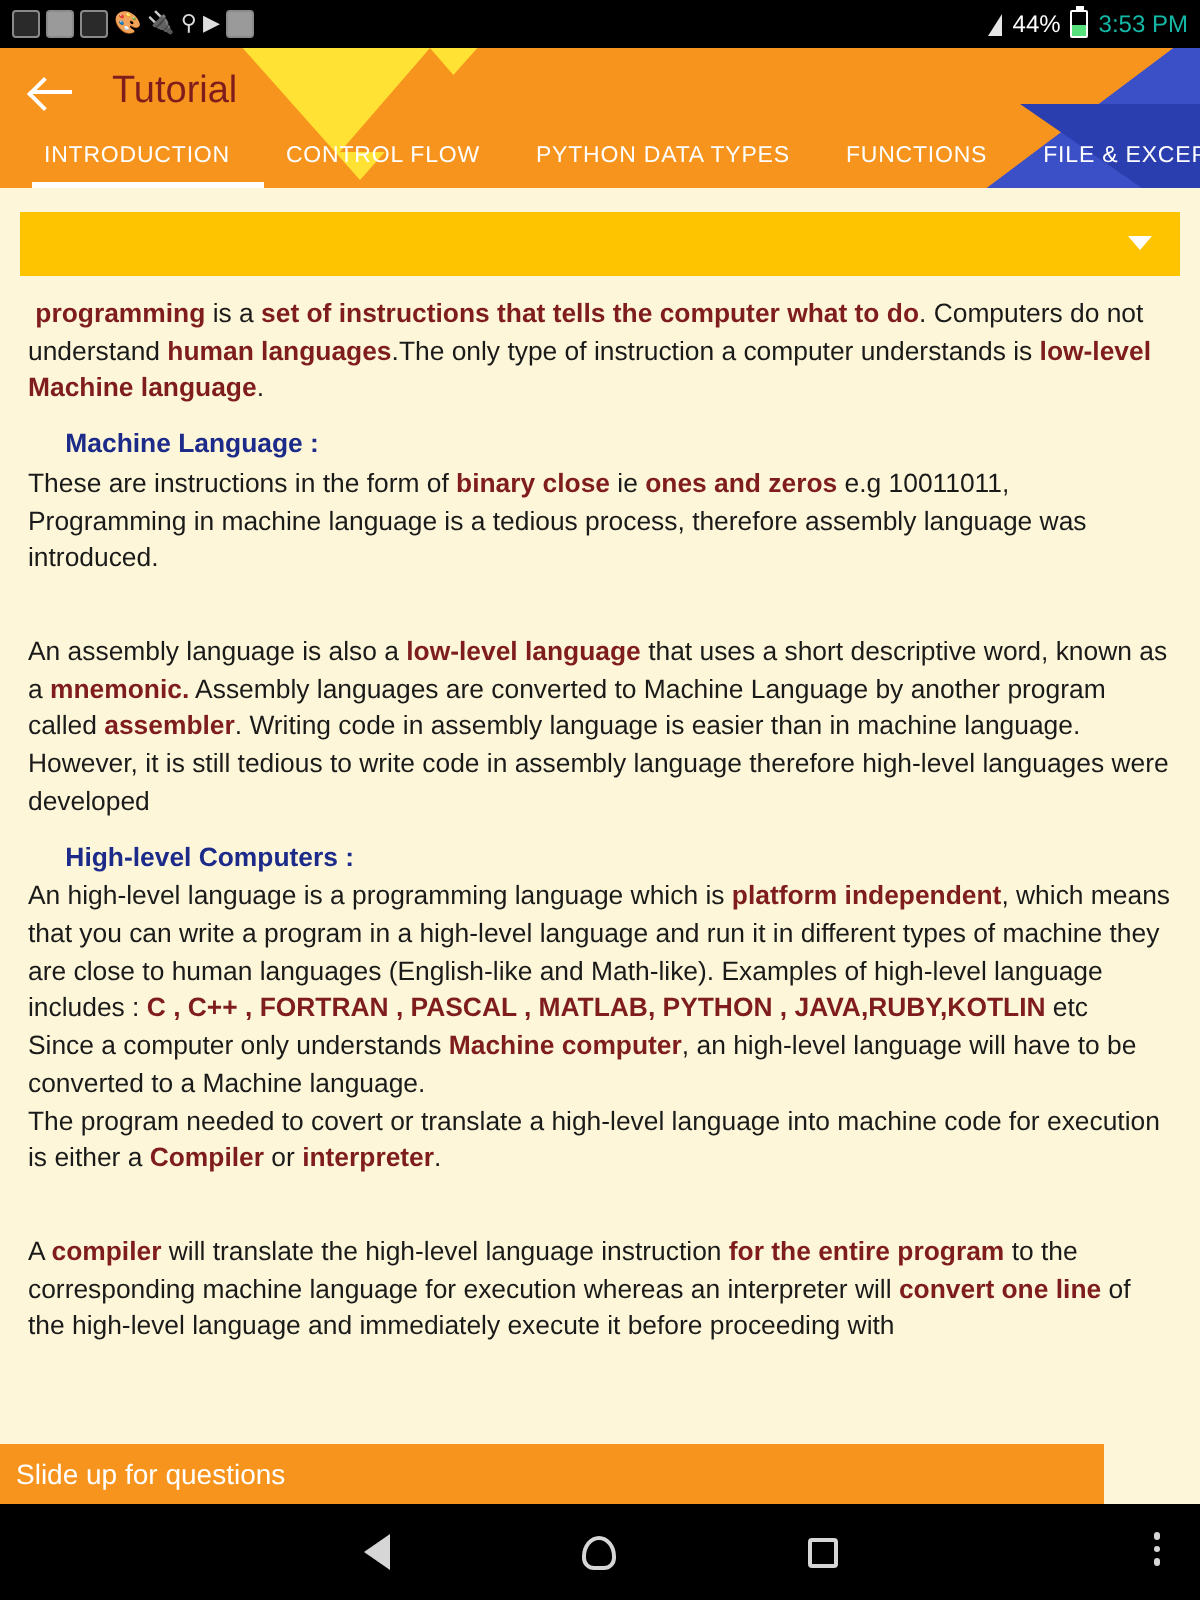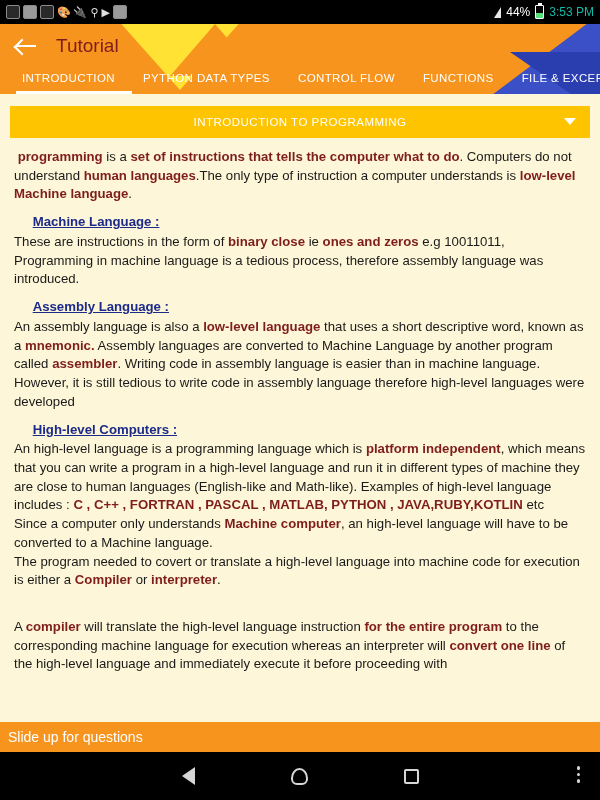--- a/index.html
+++ b/index.html
@@ -229,8 +229,8 @@
 
   <div class="tabs">
     <div class="tab active">INTRODUCTION</div>
+    <div class="tab">CONTROL FLOW</div>
     <div class="tab">PYTHON DATA TYPES</div>
-    <div class="tab">CONTROL FLOW</div>
     <div class="tab">FUNCTIONS</div>
     <div class="tab">FILE &amp; EXCEPT</div>
   </div>

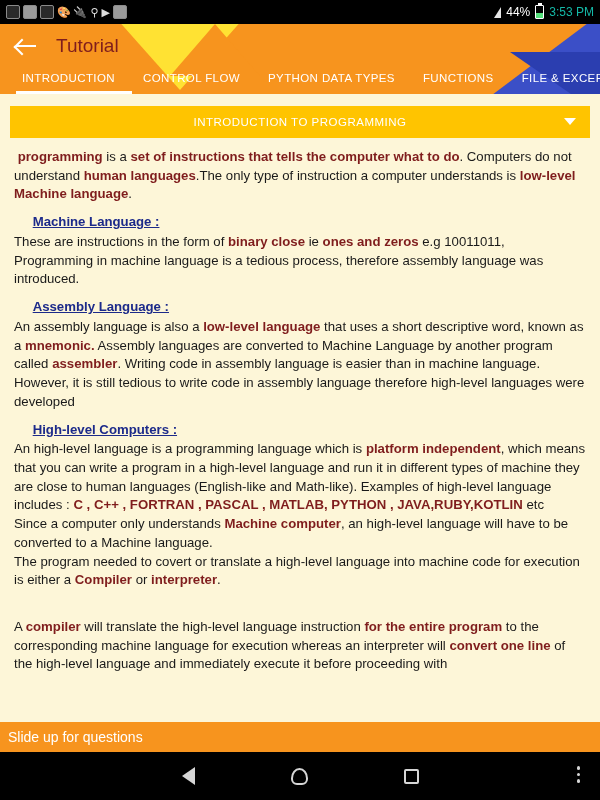--- a/index.html
+++ b/index.html
@@ -238,7 +238,6 @@
 </div>
 
 <div class="section-head">
-  <span>INTRODUCTION TO PROGRAMMING</span>
   <span class="caret"></span>
 </div>
 

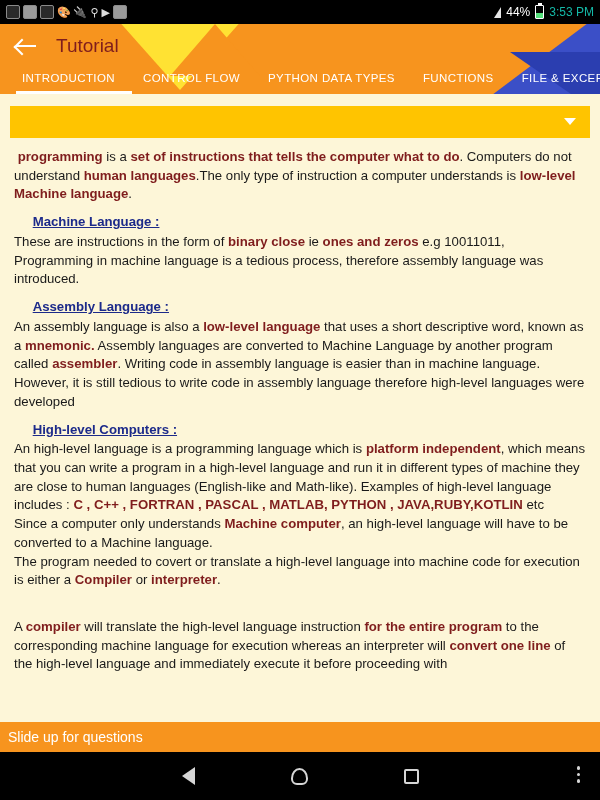--- a/index.html
+++ b/index.html
@@ -149,7 +149,6 @@
   .b { font-weight: bold; color: #7f1d1d; }
   .hd {
     font-weight: bold; color: #1c2a8a;
-    text-decoration: underline;
     display: inline-block; margin-bottom: 1px; padding-left: 15px;
   }
 

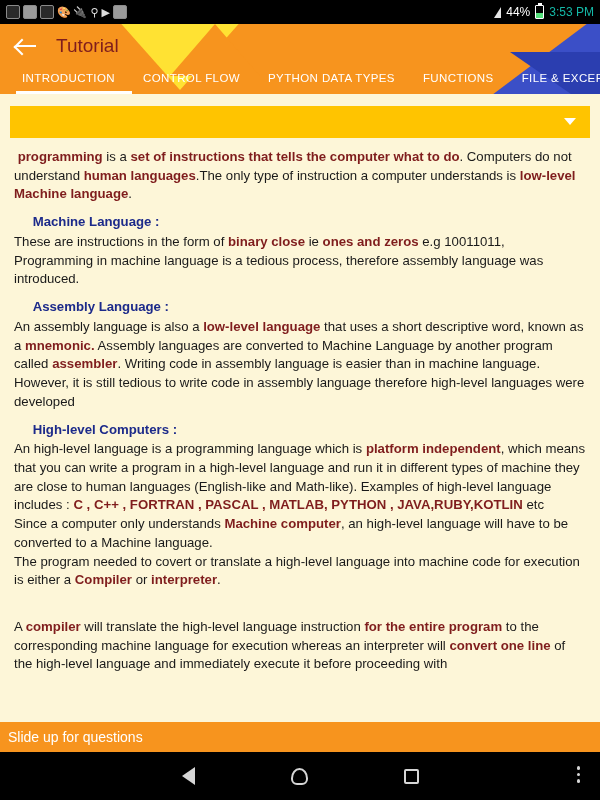--- a/index.html
+++ b/index.html
@@ -252,7 +252,7 @@
   </p>
 
   <p>
-    &nbsp;<span class="hd">Assembly Language :</span><br>
+    &nbsp;<br>
     <span> An assembly language is also a </span><span class="b">low-level language</span><span> that uses a short descriptive word, known as a </span><span class="b">mnemonic.</span><span> Assembly languages are converted to Machine Language by another program called </span><span class="b">assembler</span><span>. Writing code in assembly language is easier than in machine language. However, it is still tedious to write code in assembly language therefore high-level languages were developed</span>
   </p>
 

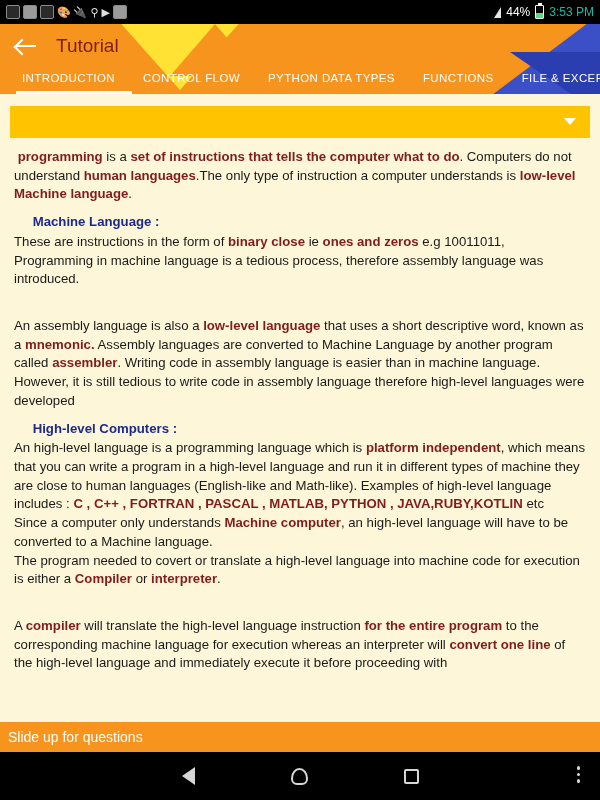--- a/index.html
+++ b/index.html
@@ -155,7 +155,7 @@
   
   .slide-bar {
     position: absolute; left: 0; bottom: 48px;
-    width: 600px; height: 30px;
+    width: 552px; height: 30px;
     background: #f7941e; color: #fff;
     display: flex; align-items: center;
     padding-left: 8px; font-size: 14px;

